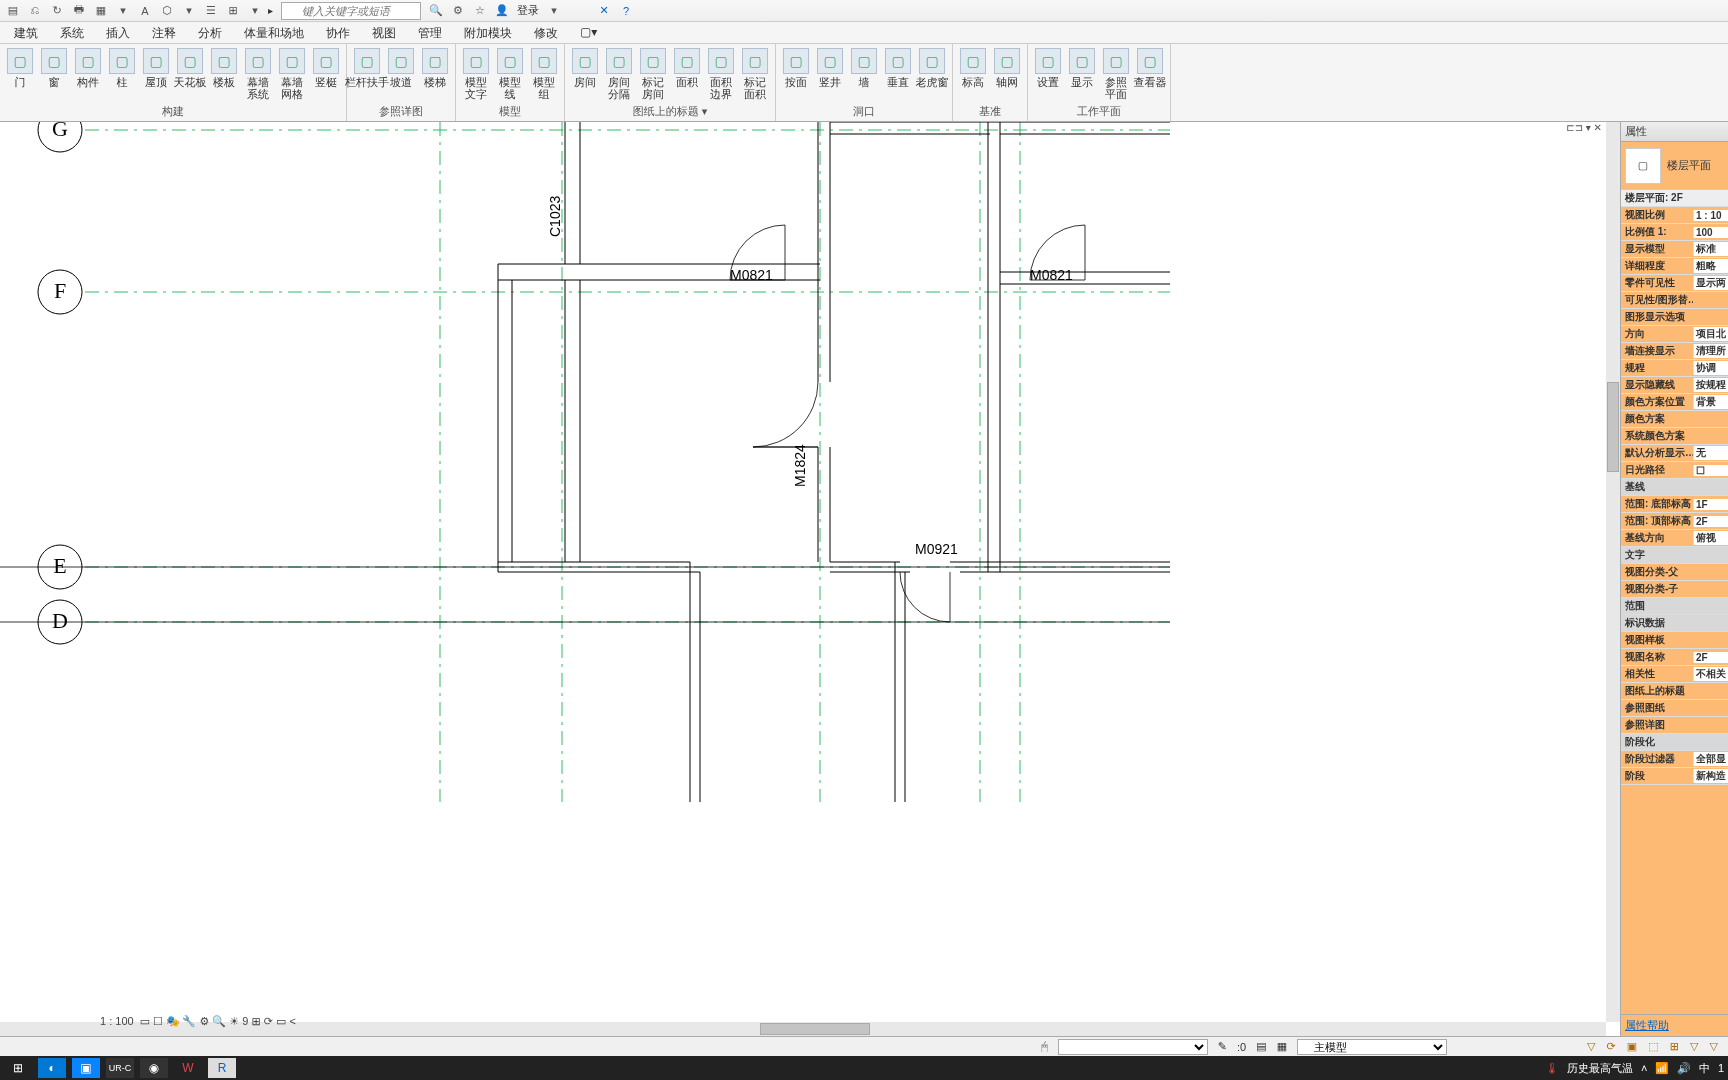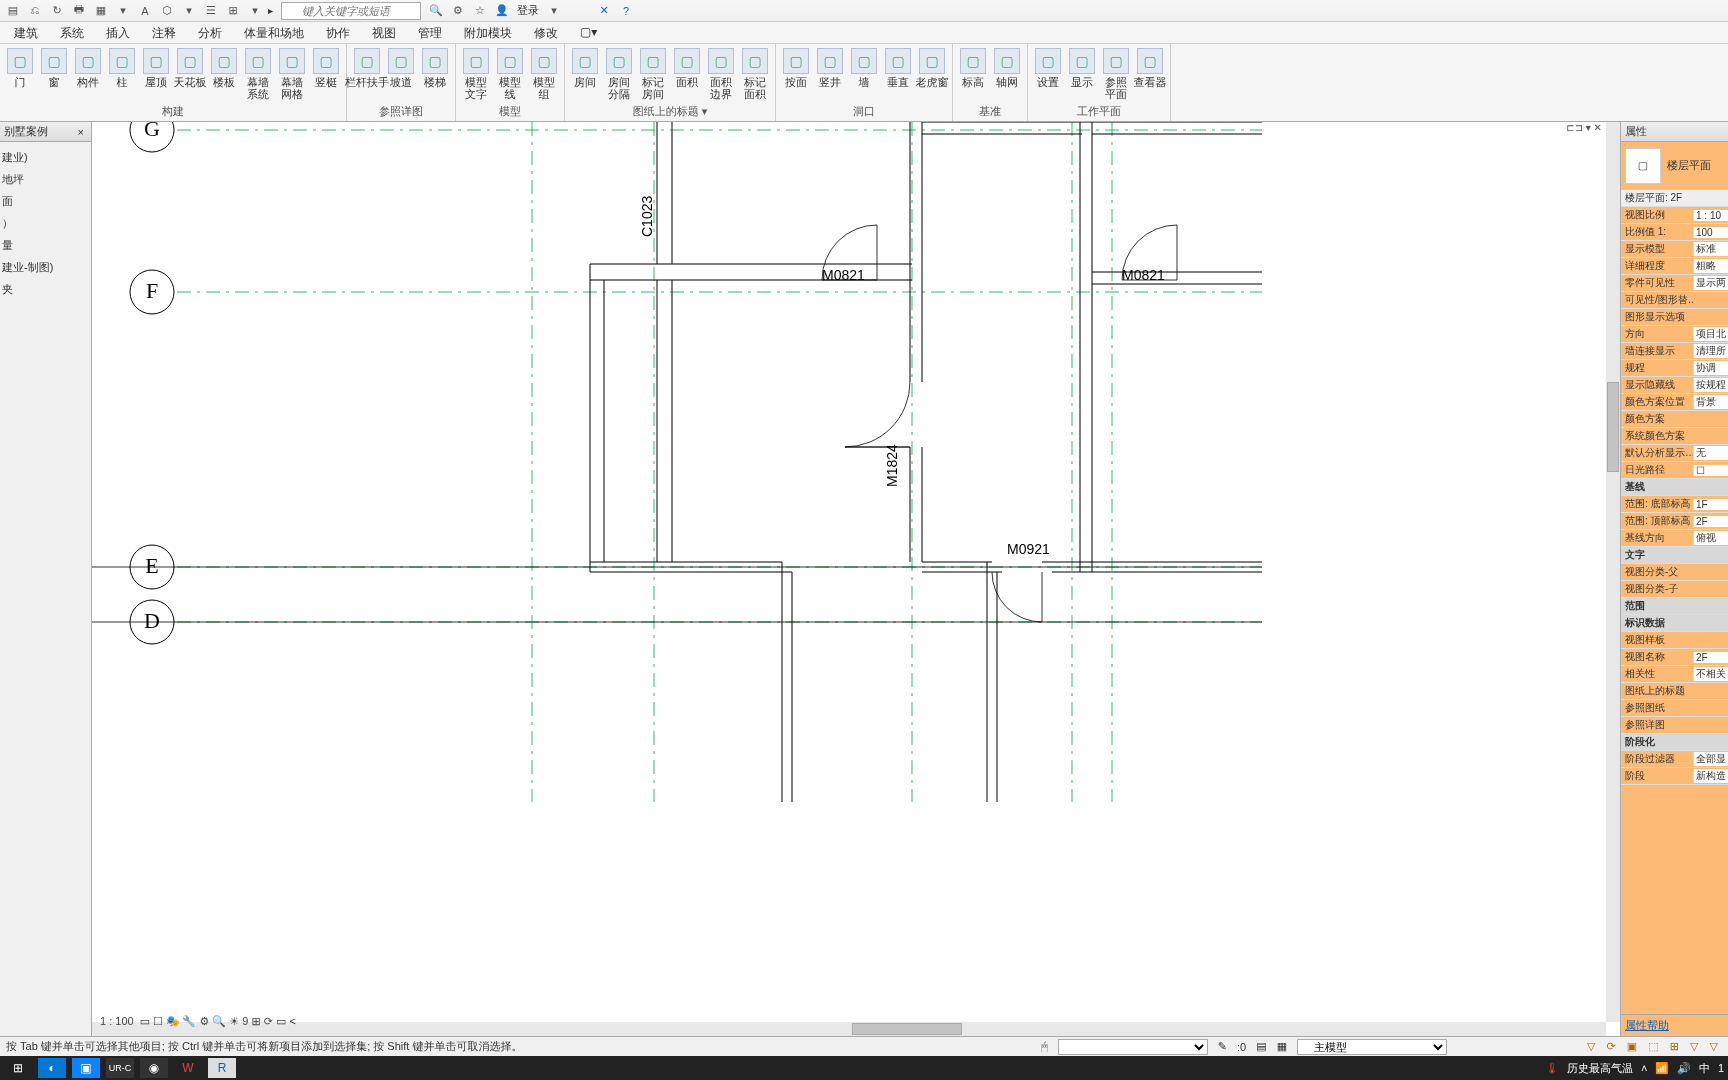--- a/index.html
+++ b/index.html
@@ -280,25 +280,6 @@
   </div>
 
 <div class="work">
-  <div class="left-panel">
-    <div class="panel-header">
-      <span>别墅案例</span>
-      <span class="panel-close">×</span>
-    </div>
-    <div class="left-tree" id="ltree">
-        <div>建业)</div>
-        <div></div>
-        <div></div>
-        <div>地坪</div>
-        <div>面</div>
-        <div>）</div>
-        <div></div>
-        <div>量</div>
-        <div>建业-制图)</div>
-        <div></div>
-        <div>夹</div>
-      </div>
-  </div>
 
   <div class="canvas">
     <svg width="1180" height="680">

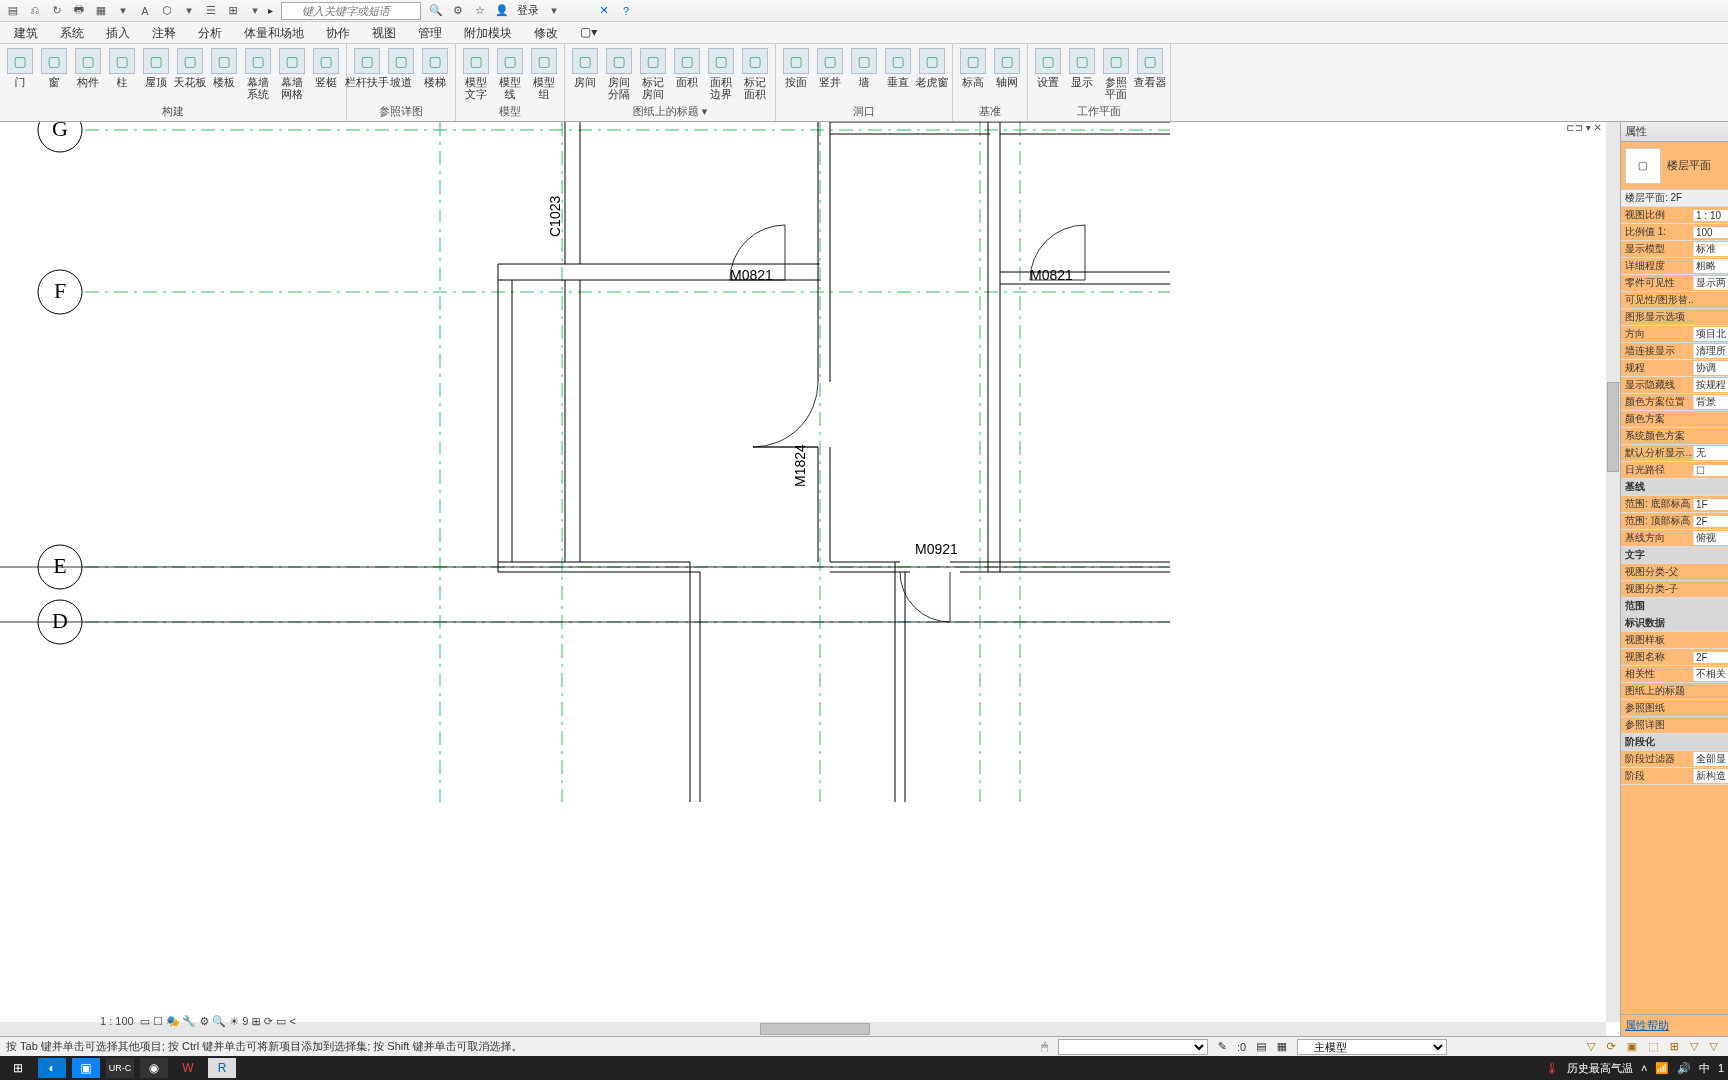--- a/index.html
+++ b/index.html
@@ -30,7 +30,7 @@
 .prop-body { flex:1; overflow:auto; }
 .prop-type { height:48px; display:flex; align-items:center; padding:4px; border-bottom:1px solid #ccc; }
 .prop-type-icon { width:36px; height:36px; background:#fff; border:1px solid #ccc; margin-right:6px; display:flex; align-items:center; justify-content:center; }
-.prop-row { display:flex; border-bottom:1px solid #ddd; height:17px; font-size:10px; align-items:center; }
+.prop-row { display:flex; border-bottom:1px solid #ddd; height:17px; font-size:10px; align-items:center;font-weight:bold; }
 .prop-row.grp { background:#d8d8d8; font-weight:bold; }
 .prop-k { width:72px; padding-left:4px; overflow:hidden; white-space:nowrap; }
 .prop-v { flex:1; background:#fff; padding-left:2px; border-left:1px solid #ddd; overflow:hidden; white-space:nowrap; }

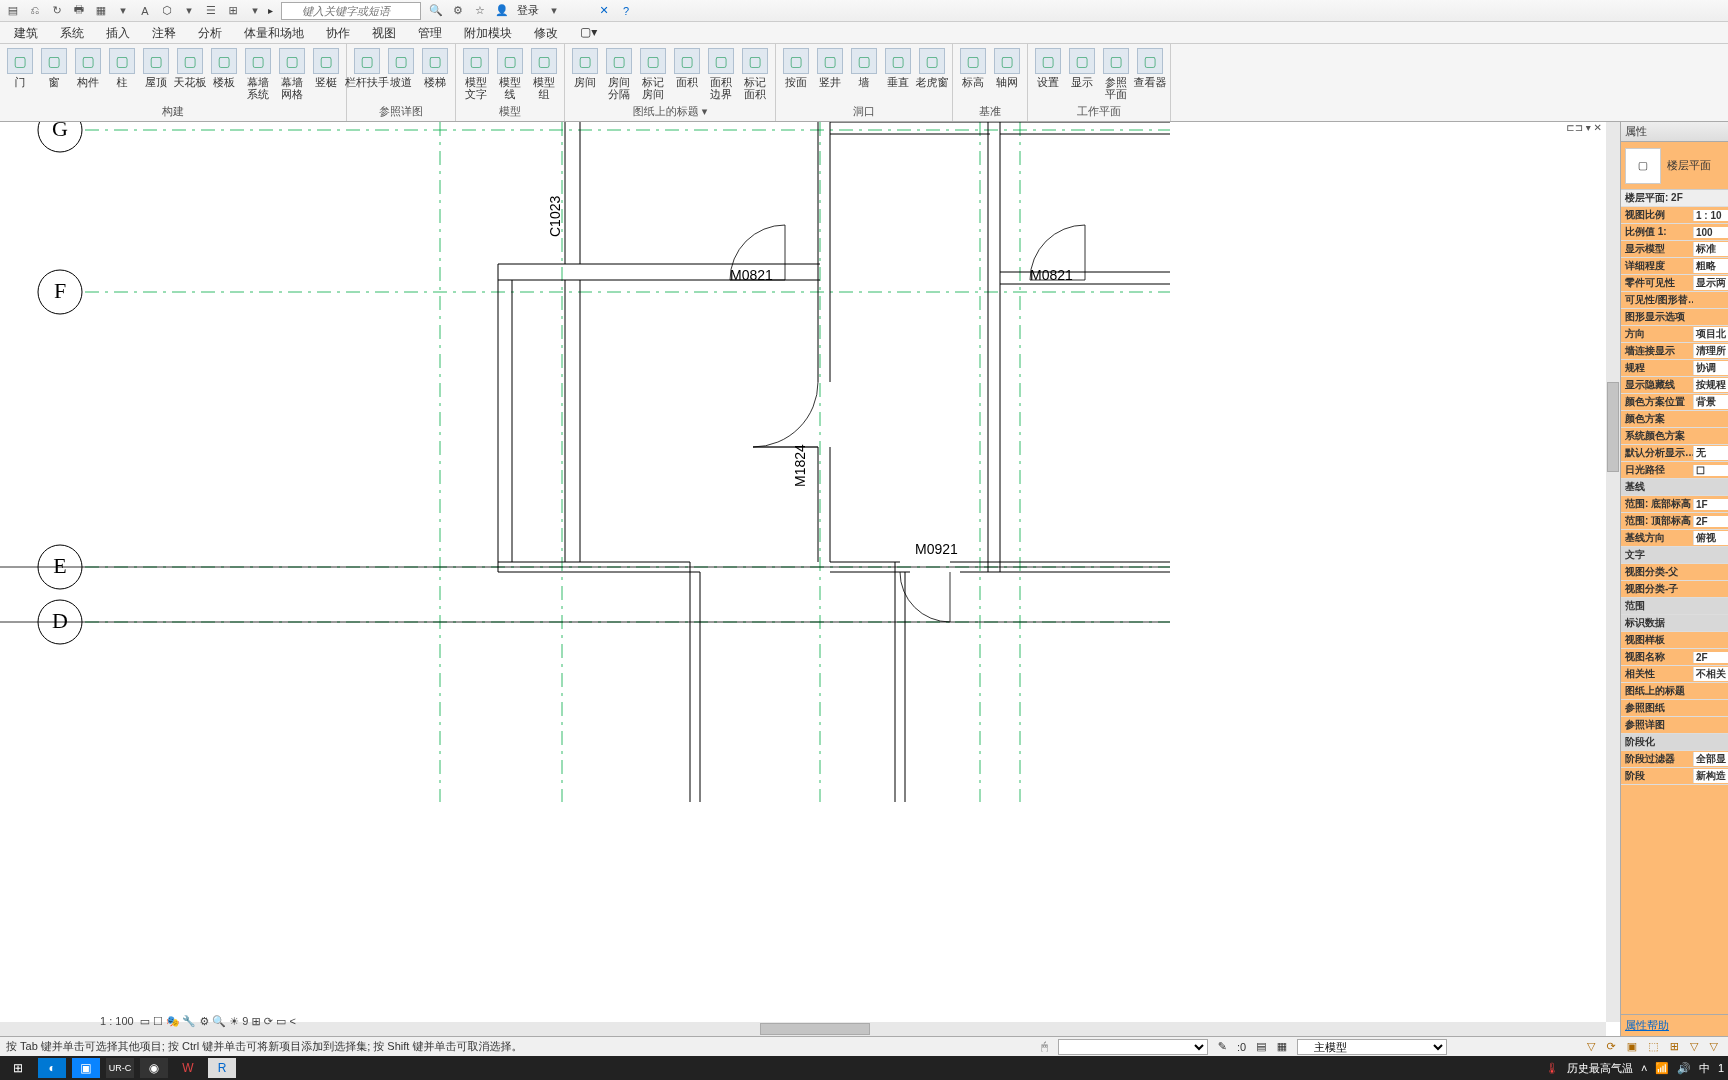--- a/index.html
+++ b/index.html
@@ -523,7 +523,6 @@
 </div>
 
 <div class="statusbar">
-  <span>按 Tab 键并单击可选择其他项目; 按 Ctrl 键并单击可将新项目添加到选择集; 按 Shift 键并单击可取消选择。</span>
   <span style="flex:1"></span>
   <span>🖱</span>
   <select class="status-combo" style="width:150px"></select>

